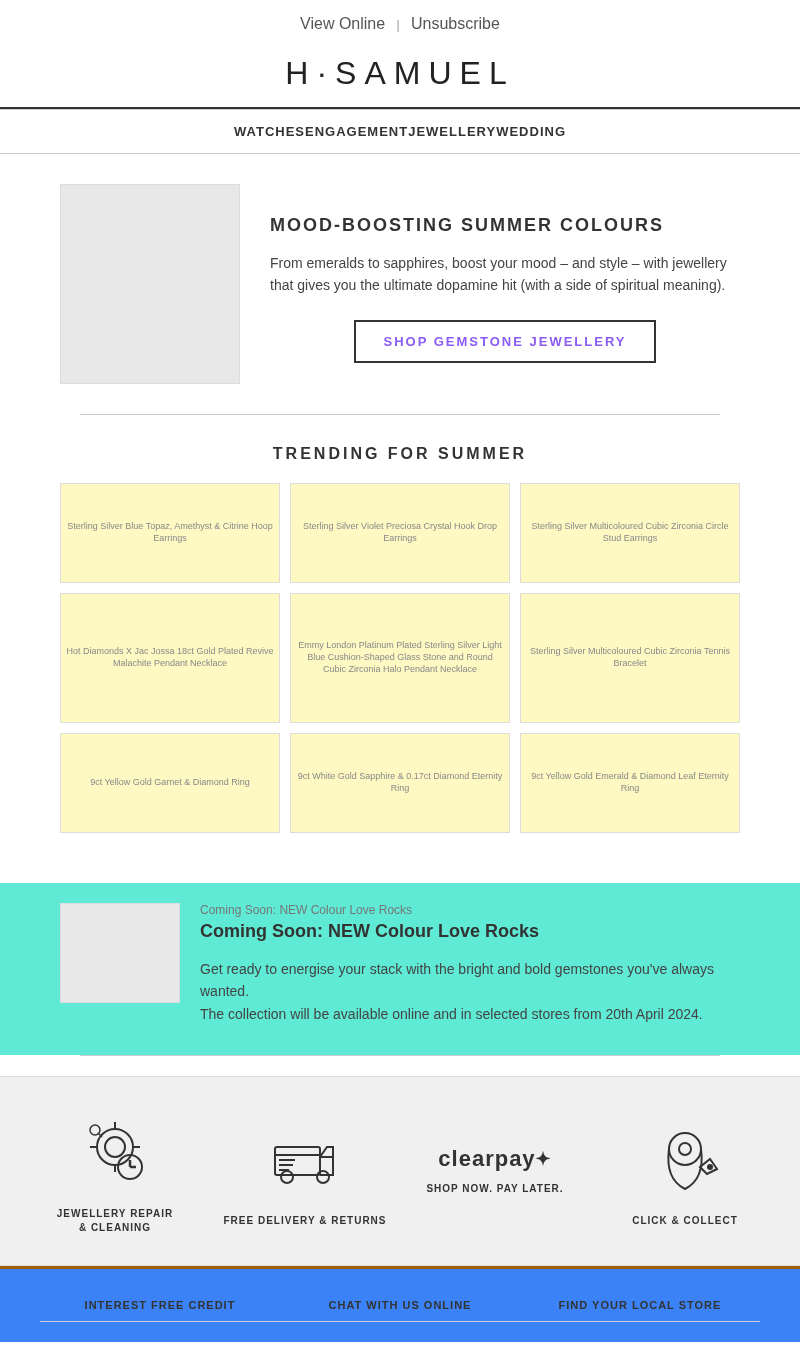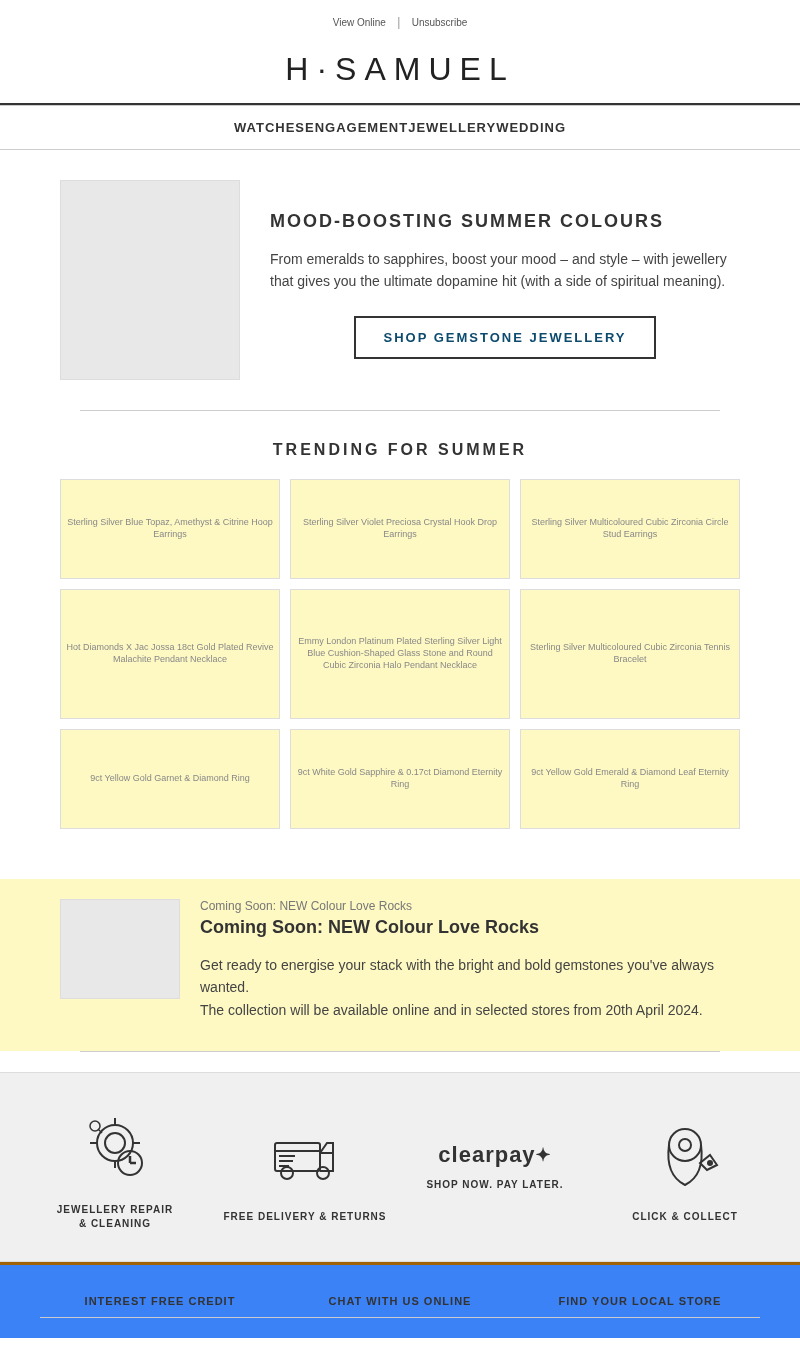--- a/index.html
+++ b/index.html
@@ -33,7 +33,7 @@
     .header-links a {
       color: #555;
       text-decoration: none;
-      font-size: 10px;
+      font-size: 16px;
     }
     .logo-area {
       text-align: center;

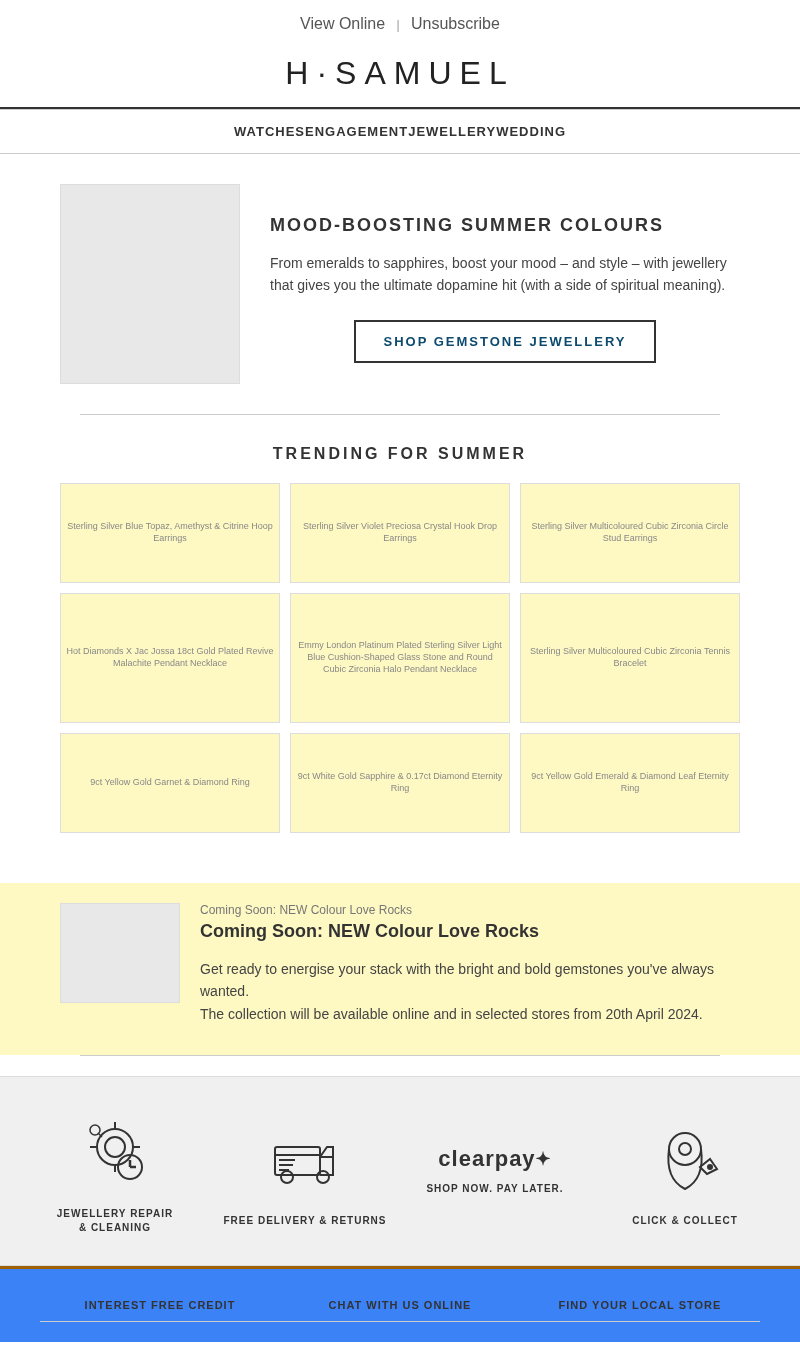--- a/index.html
+++ b/index.html
@@ -83,7 +83,7 @@
       display: inline-block;
       background: #fff;
       border: 2px solid #333;
-      color: #0c4a6e;
+      color: #8b5cf6;
       font-size: 13px;
       font-weight: bold;
       letter-spacing: 2px;

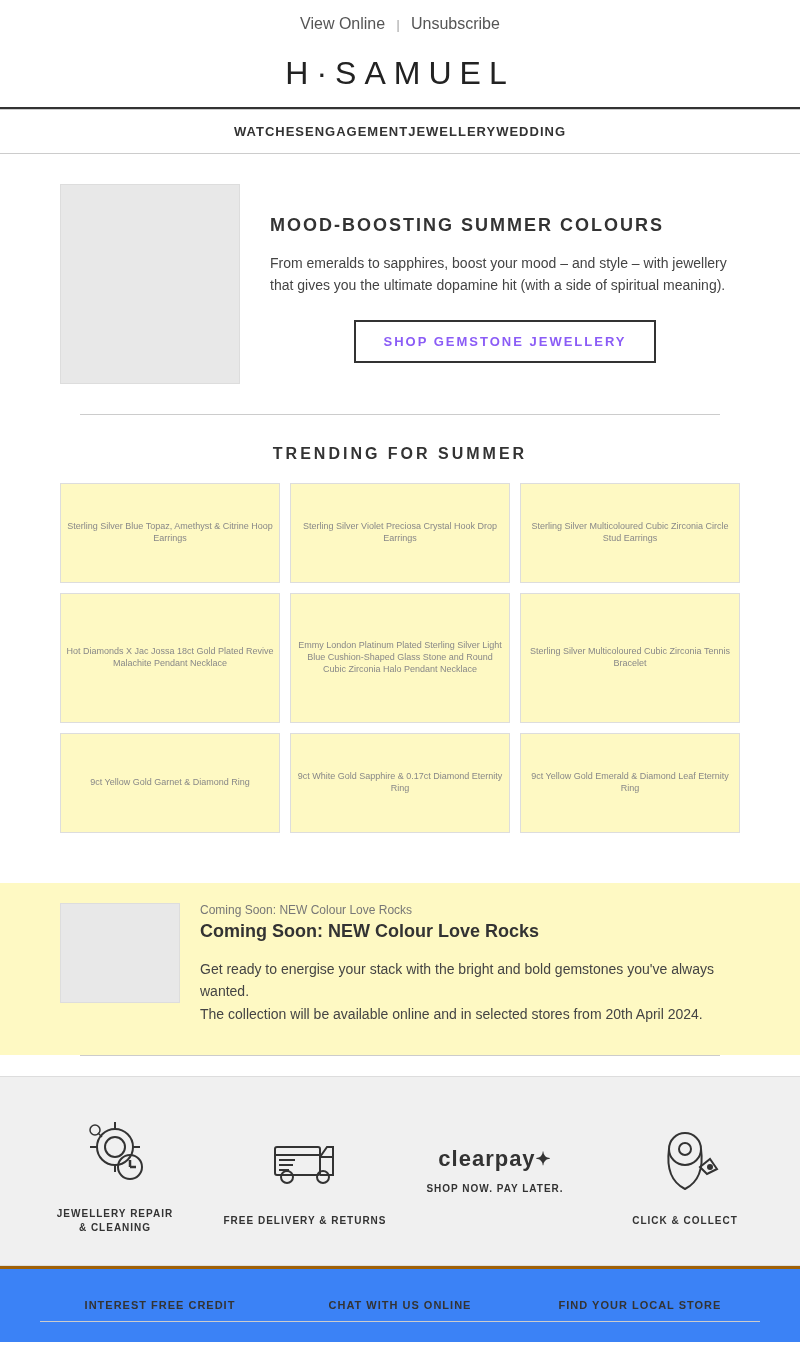--- a/index.html
+++ b/index.html
@@ -252,7 +252,7 @@
       display: flex;
       align-items: flex-start;
       padding: 20px 60px 30px;
-      background: #fef9c3;
+      background: #5eead4;
     }
     .coming-left-img {
       width: 120px;

